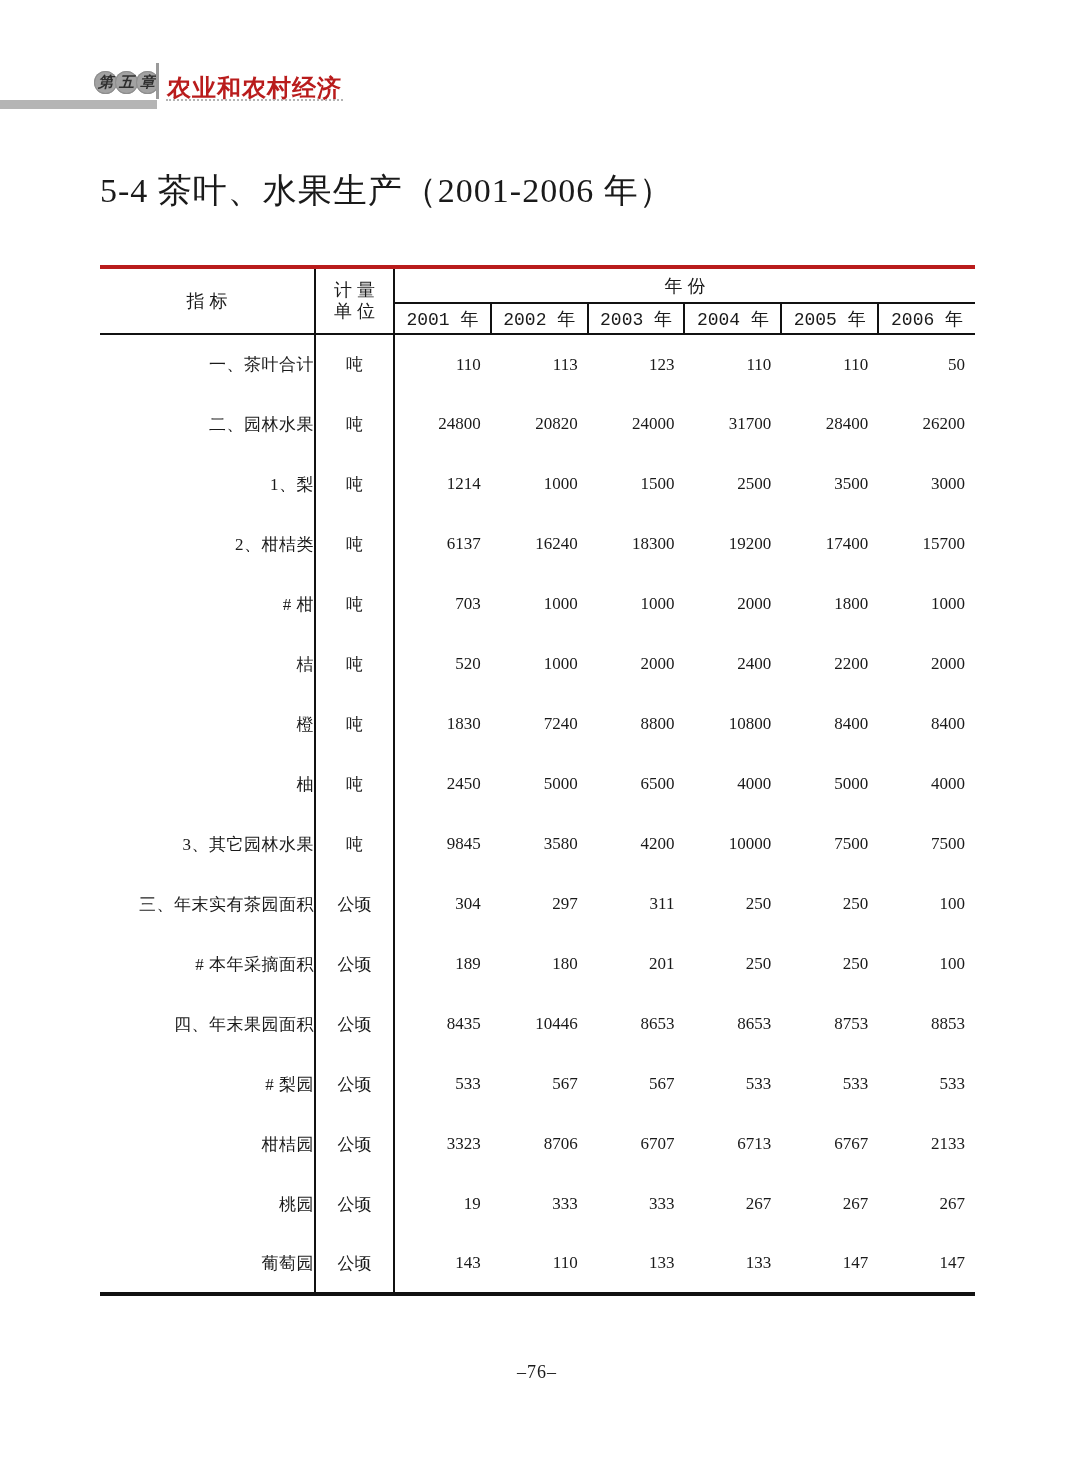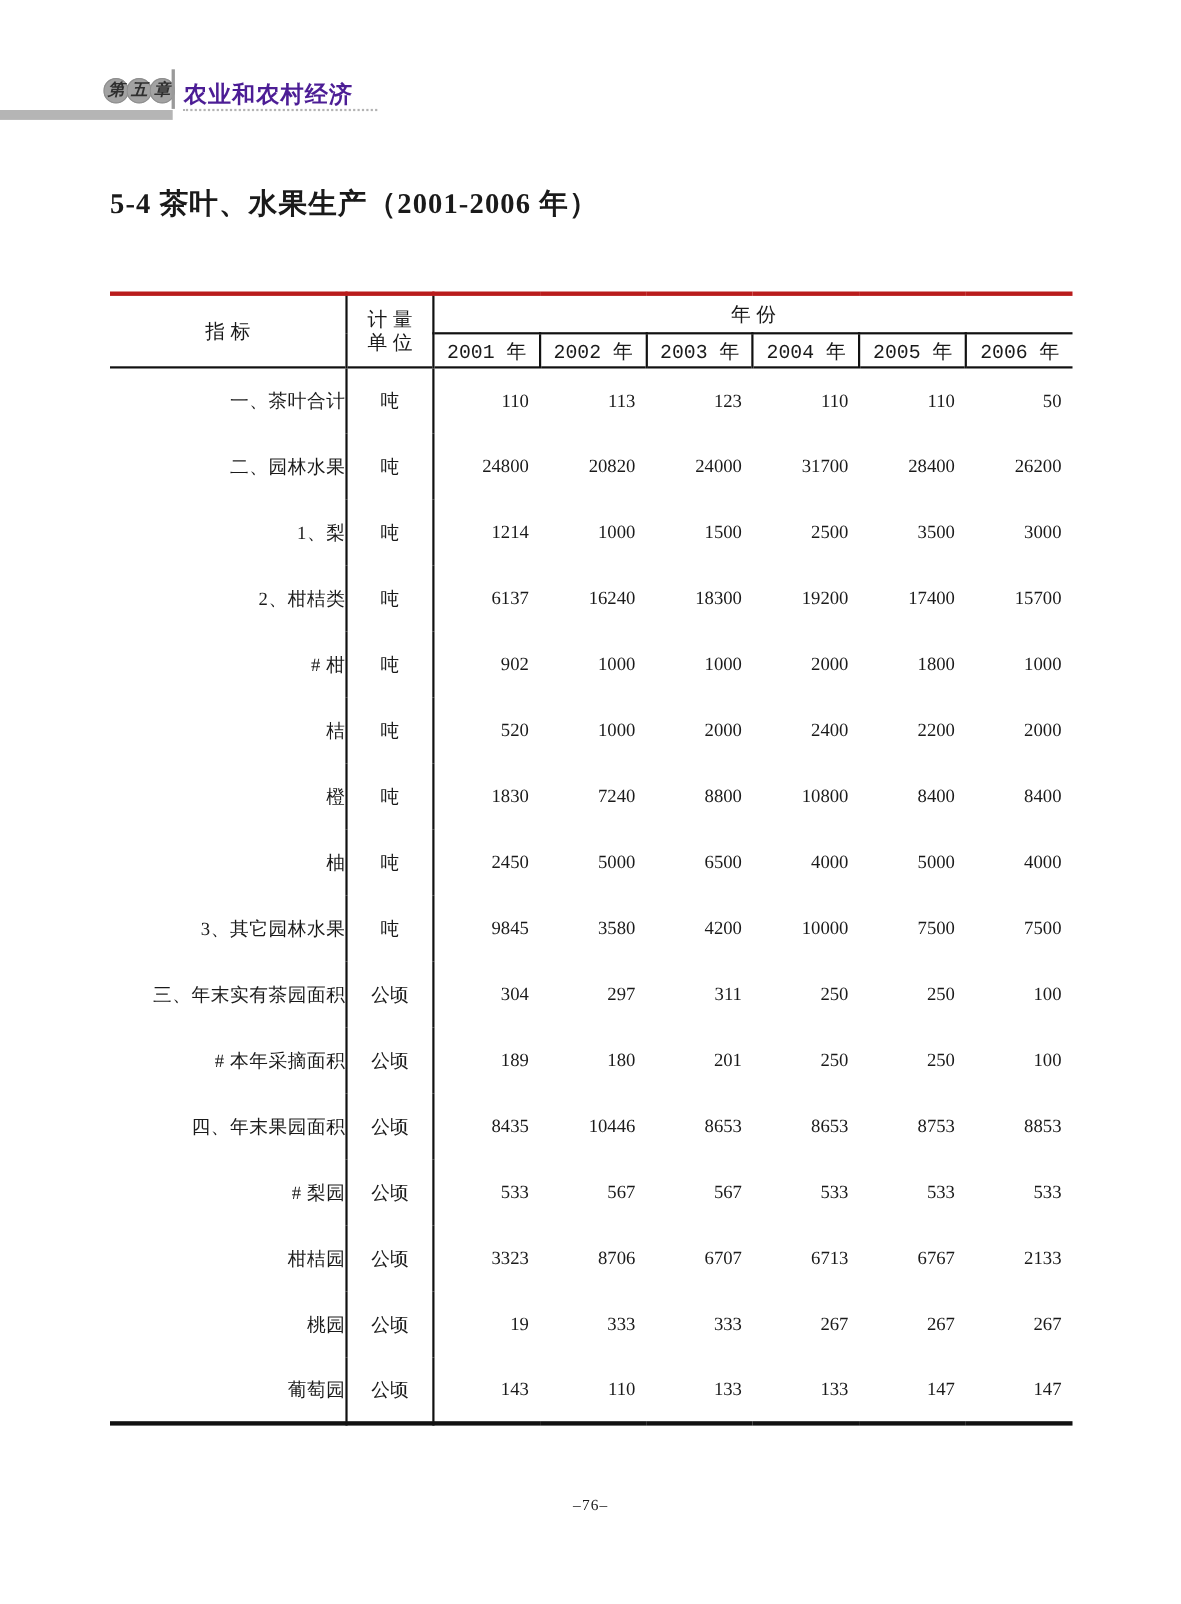--- a/index.html
+++ b/index.html
@@ -40,8 +40,8 @@
   .chapter-title {
     position: absolute; left: 167px; top: 72px;
     font-family: "Liberation Sans", "DejaVu Sans", sans-serif;
-    font-weight: bold; font-size: 21px; letter-spacing: 1px;
-    color: #4c1d95; white-space: nowrap;
+    font-weight: bold; font-size: 24px; letter-spacing: 1px;
+    color: #b91c1c; white-space: nowrap;
   }
   .chapter-rule {
     position: absolute; left: 166px; top: 99px;

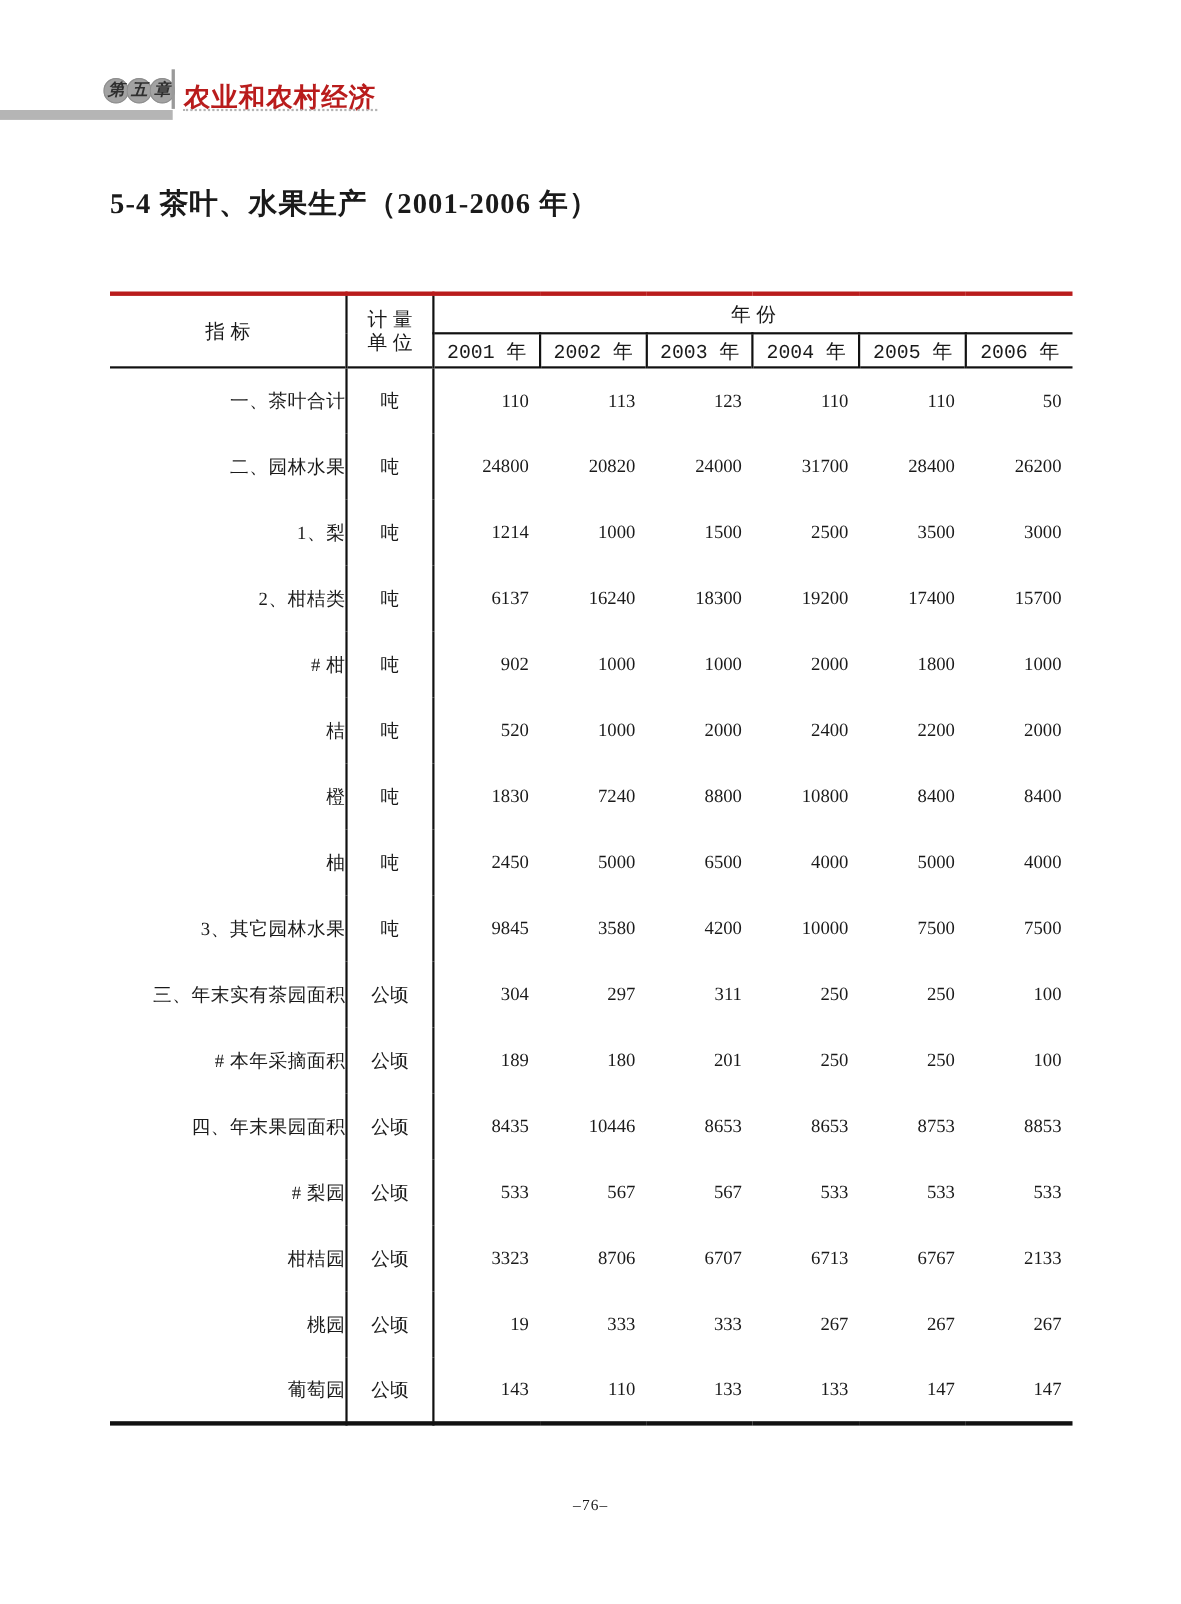--- a/index.html
+++ b/index.html
@@ -52,7 +52,7 @@
   
   .doc-title {
     position: absolute; left: 100px; top: 168px;
-    font-size: 26px; font-weight: bold; letter-spacing: 1px;
+    font-size: 34px; font-weight: normal; letter-spacing: 1px;
     white-space: nowrap;
   }
 

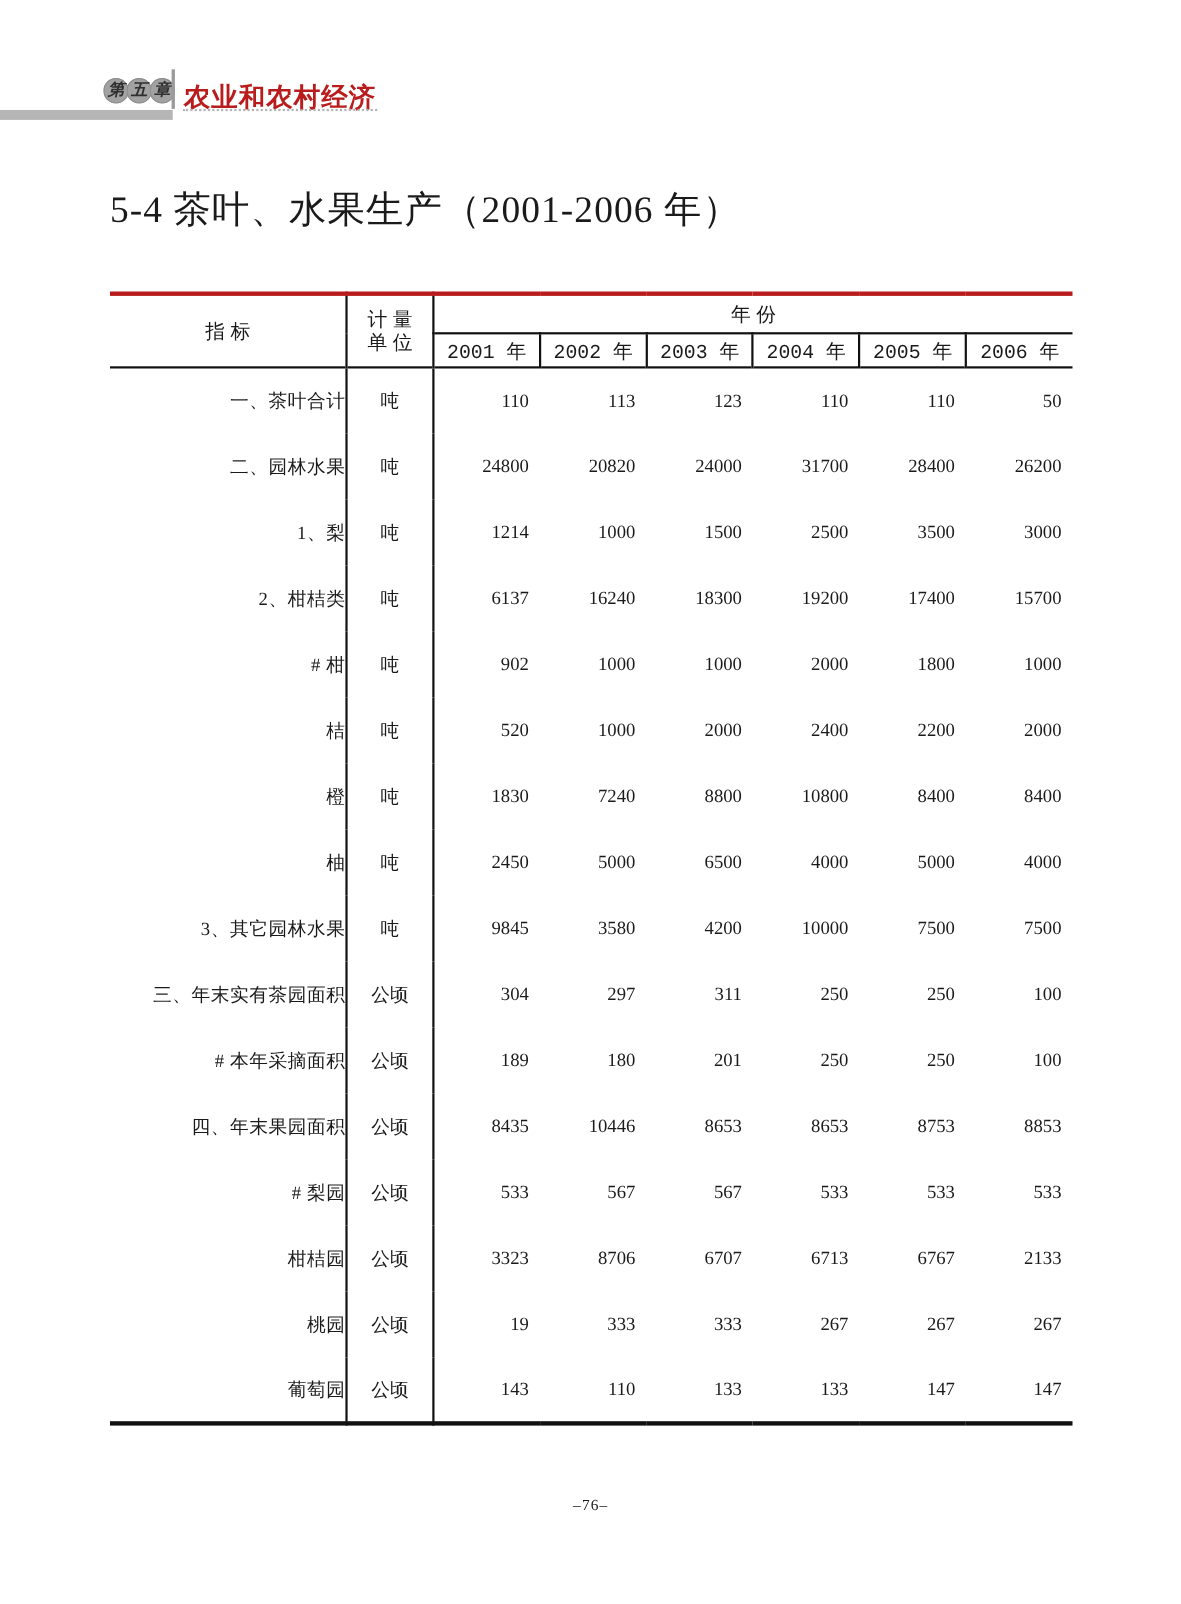--- a/index.html
+++ b/index.html
@@ -194,7 +194,7 @@
           <tr>
             <td class="c-label ind2"># 柑</td>
             <td class="c-unit">吨</td>
-            <td class="c-val">902</td>
+            <td class="c-val">703</td>
             <td class="c-val">1000</td>
             <td class="c-val">1000</td>
             <td class="c-val">2000</td>

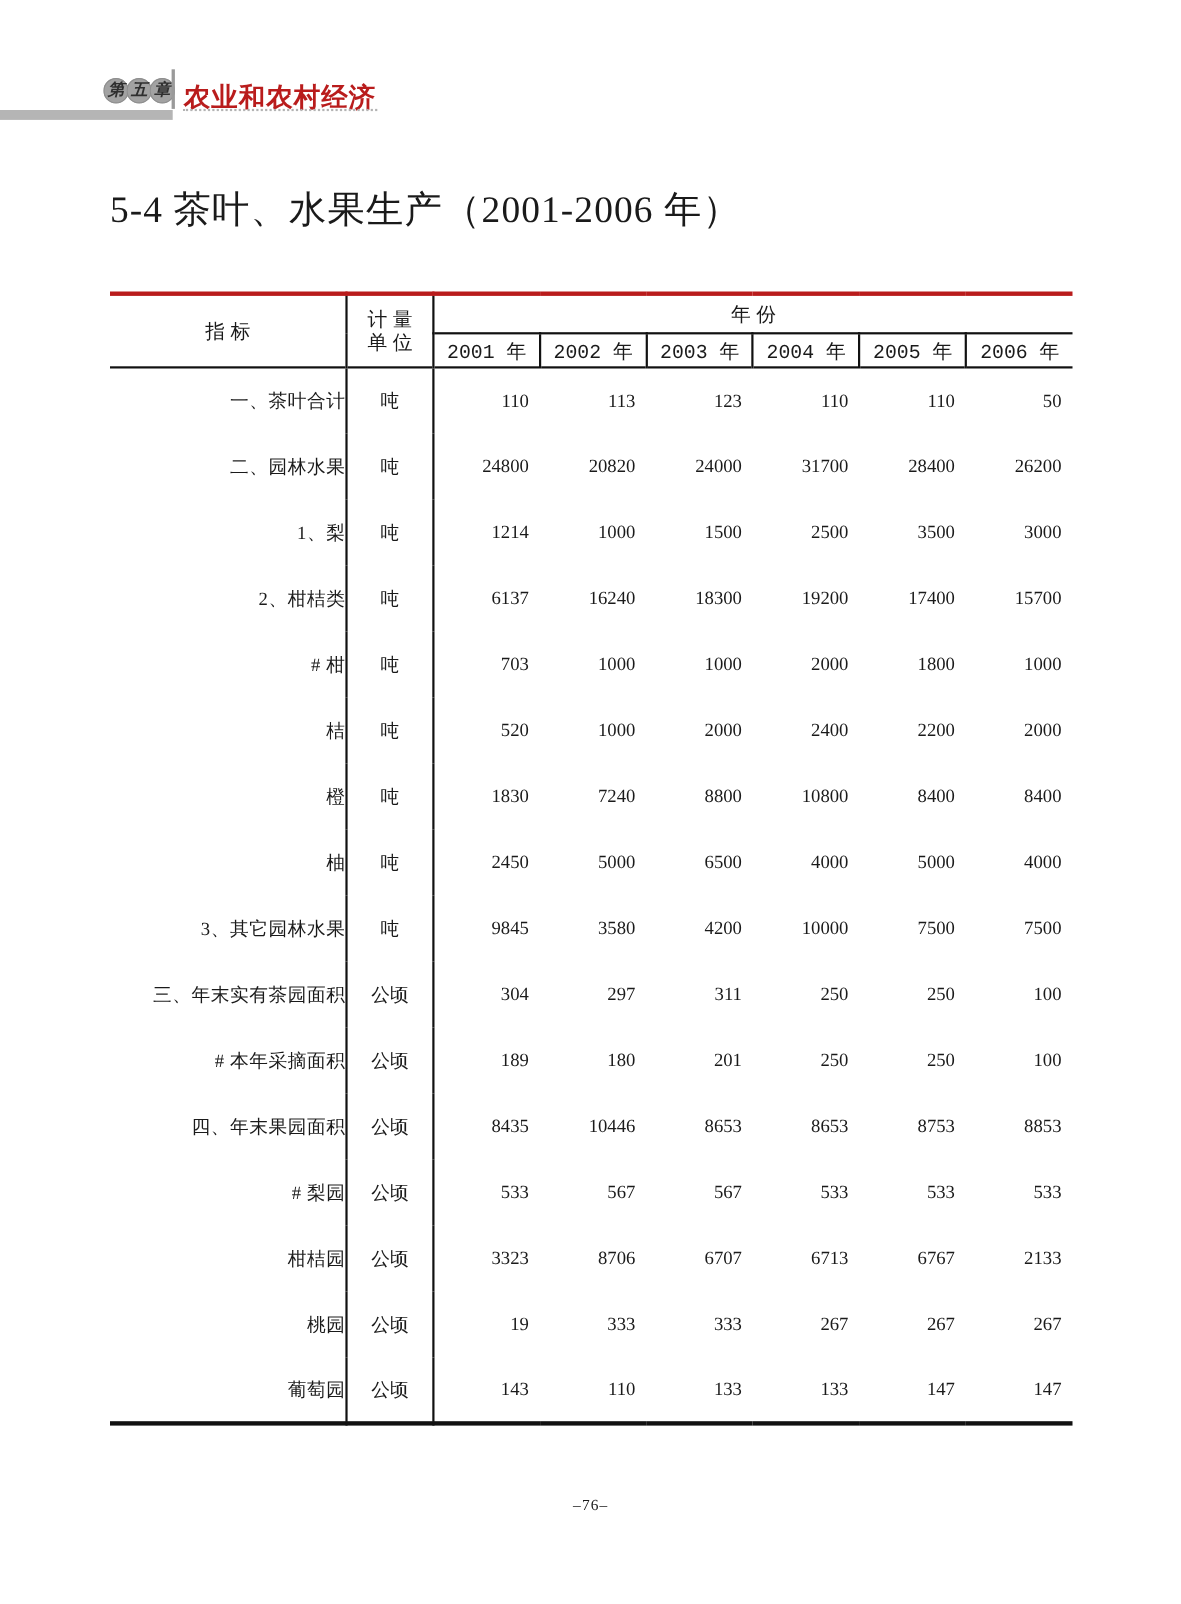--- a/index.html
+++ b/index.html
@@ -100,7 +100,7 @@
   
   .page-number {
     position: absolute; left: 0; top: 1362px; width: 1074px;
-    text-align: center; font-size: 14px; letter-spacing: 1px;
+    text-align: center; font-size: 18px; letter-spacing: 1px;
   }
 </style>
 </head>

